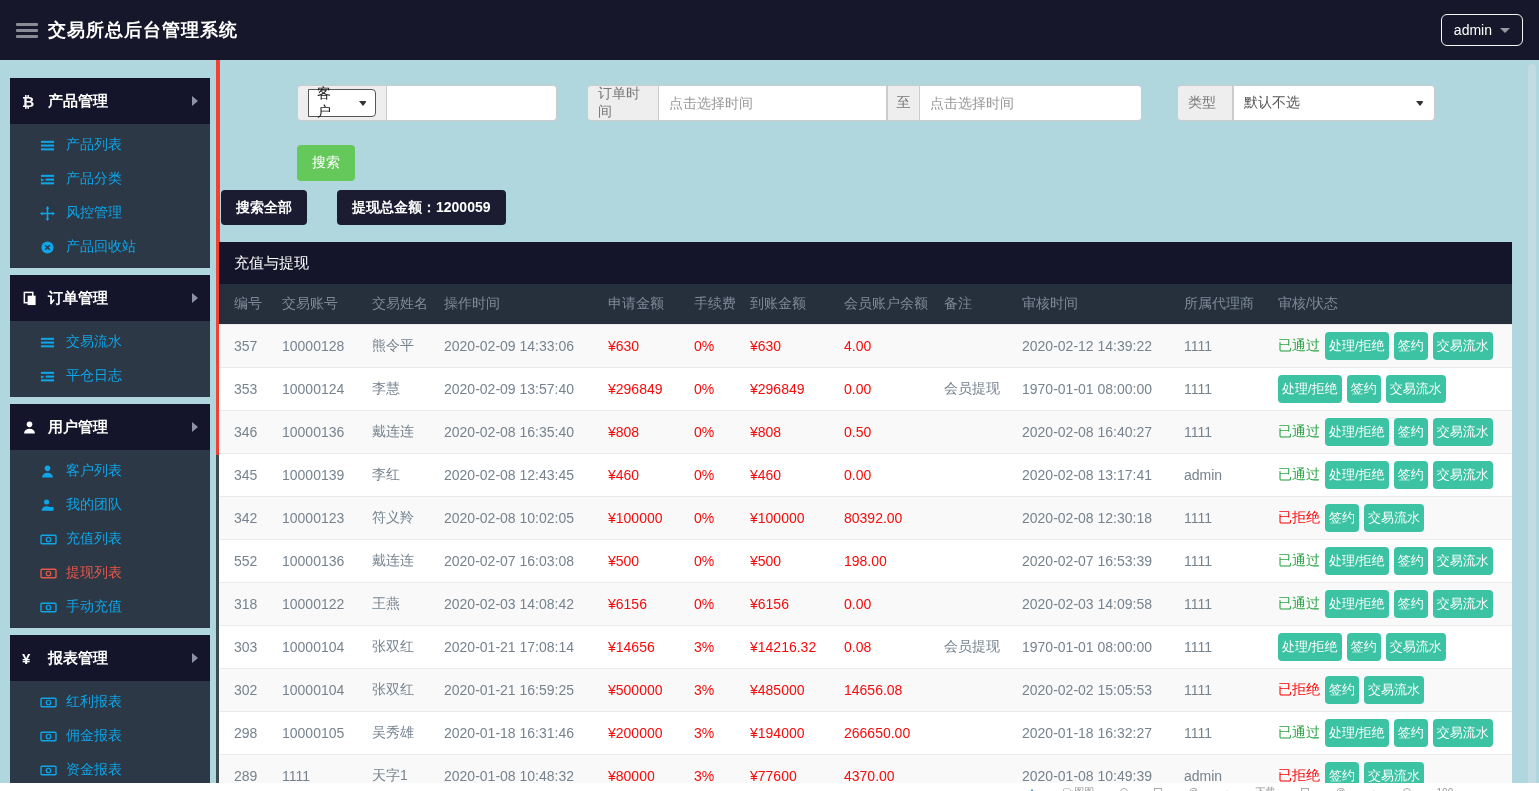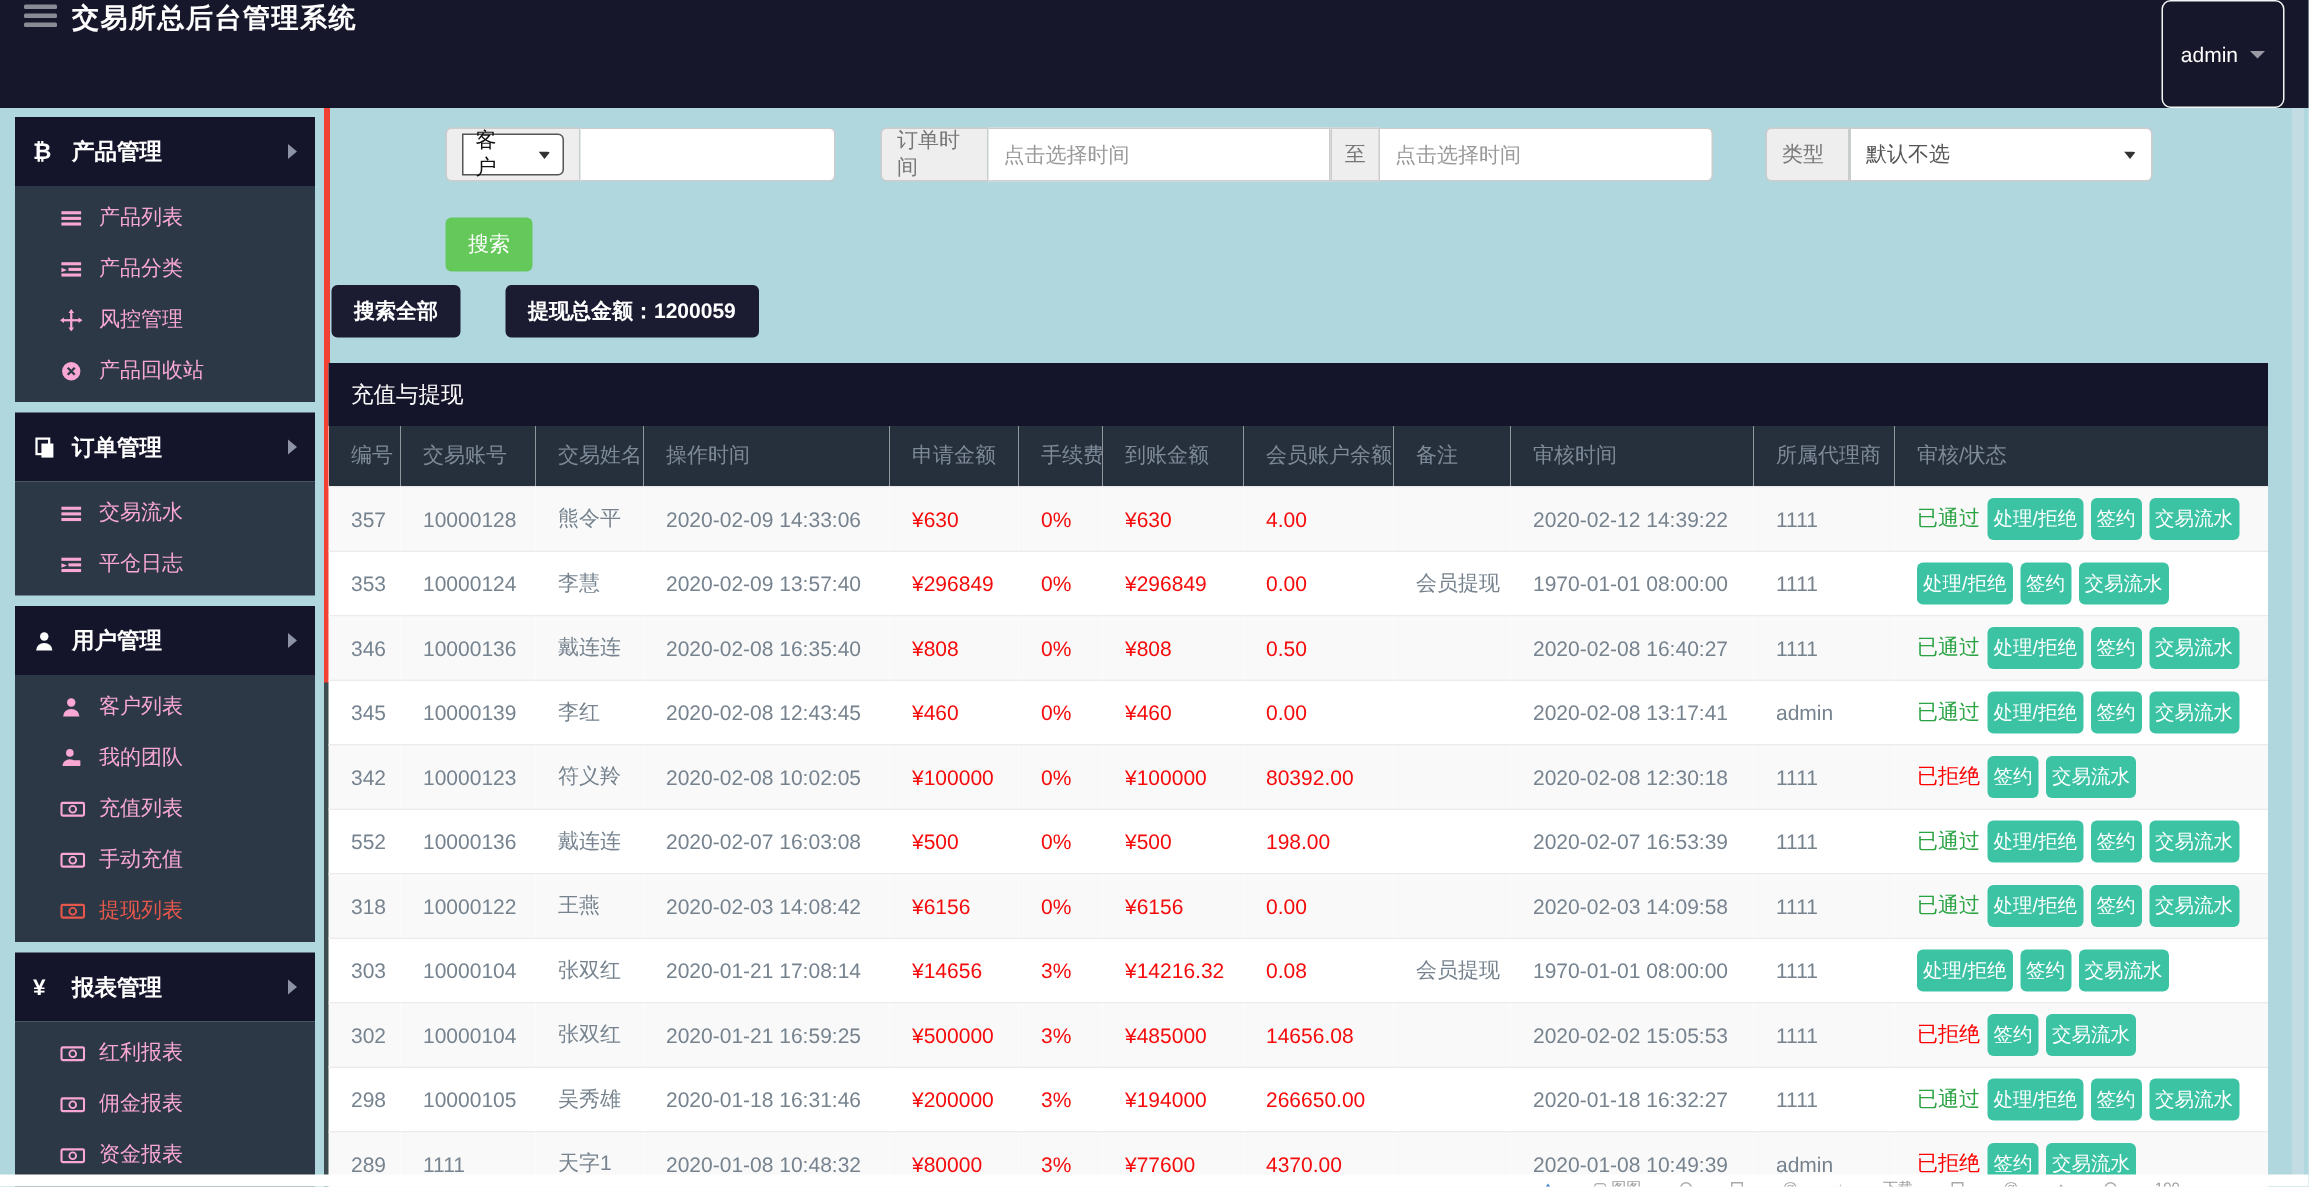--- a/index.html
+++ b/index.html
@@ -7,8 +7,8 @@
     font-family:"Liberation Sans","DejaVu Sans",sans-serif; background:var(--bg,#b0d6de); }
 
   
-  .topbar { position:absolute; left:0; top:0; width:1539px; height:72px;
-    background:var(--topbar,#17172b); display:flex; z-index:5; }
+  .topbar { position:absolute; left:0; top:0; width:1539px; height:60px;
+    background:var(--topbar,#17172b); display:flex; align-items:center; z-index:5; }
   .hamburger { width:22px; margin-left:16px; cursor:pointer; }
   .hamburger div { height:3px; background:#8b8b96; border-radius:1px; margin:3px 0; }
   .app-title { color:#fff; font-size:18px; font-weight:bold; margin-left:10px; letter-spacing:1px; }

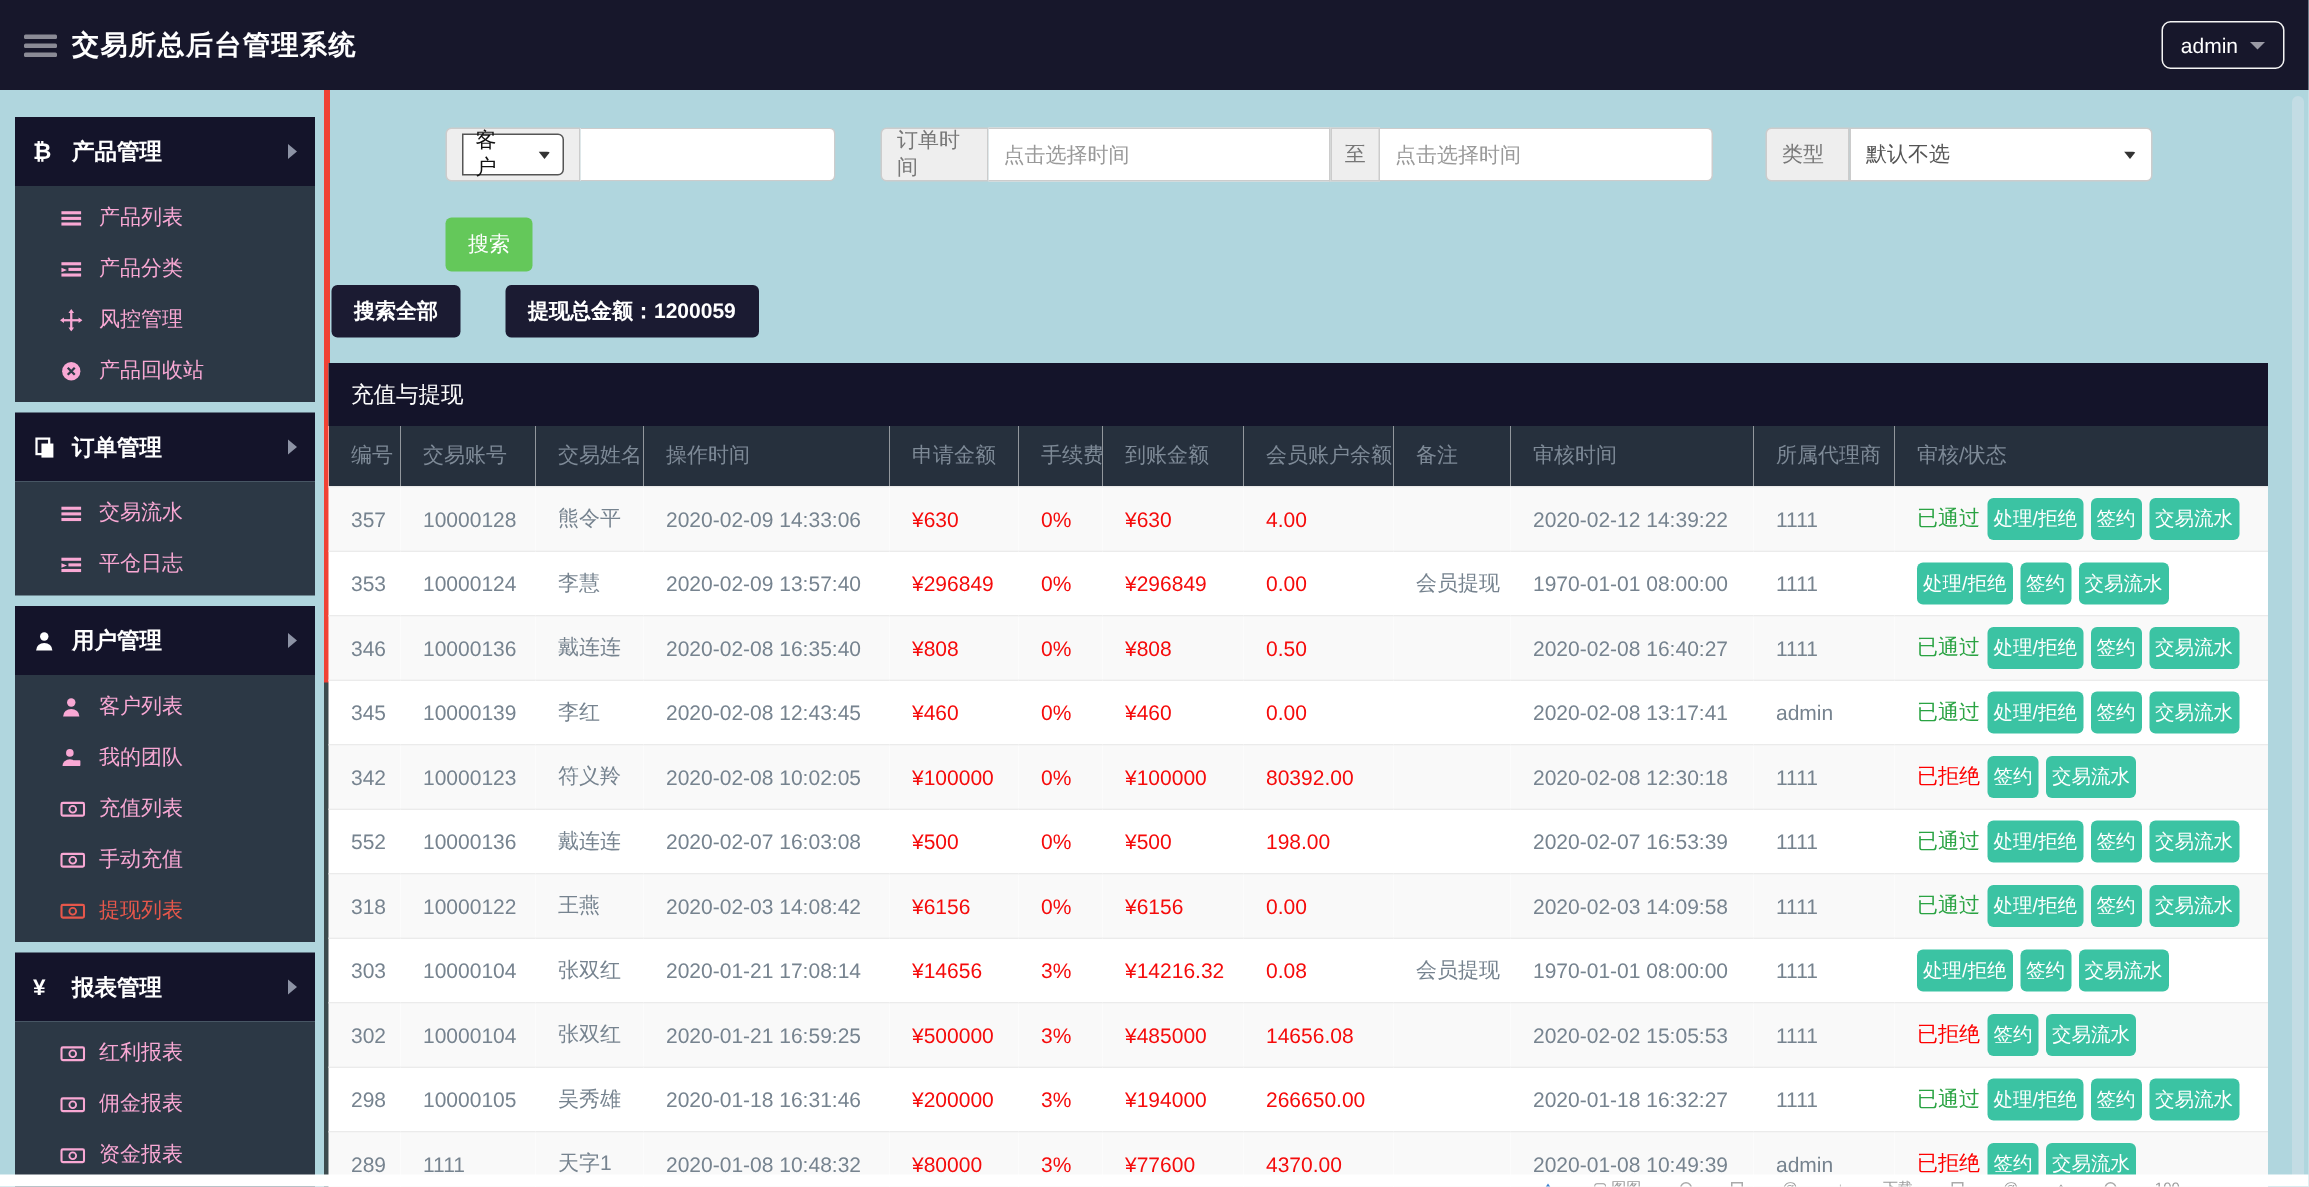--- a/index.html
+++ b/index.html
@@ -29,7 +29,7 @@
     border-bottom:5px solid transparent; border-left:6px solid #8d93a5; }
   .side-items { background:var(--submenu,#2c3845); padding:4px 0; }
   .side-item { height:34px; display:flex; align-items:center; padding-left:30px;
-    color:#f9a8d4; font-size:14px; cursor:pointer; }
+    color:#0ea5e9; font-size:14px; cursor:pointer; }
   .side-item .i-icon { width:19px; height:16px; margin-right:7px; display:flex; align-items:center; }
   .side-item.active { color:var(--accent,#e7574b); }
   .side-item svg { display:block; }

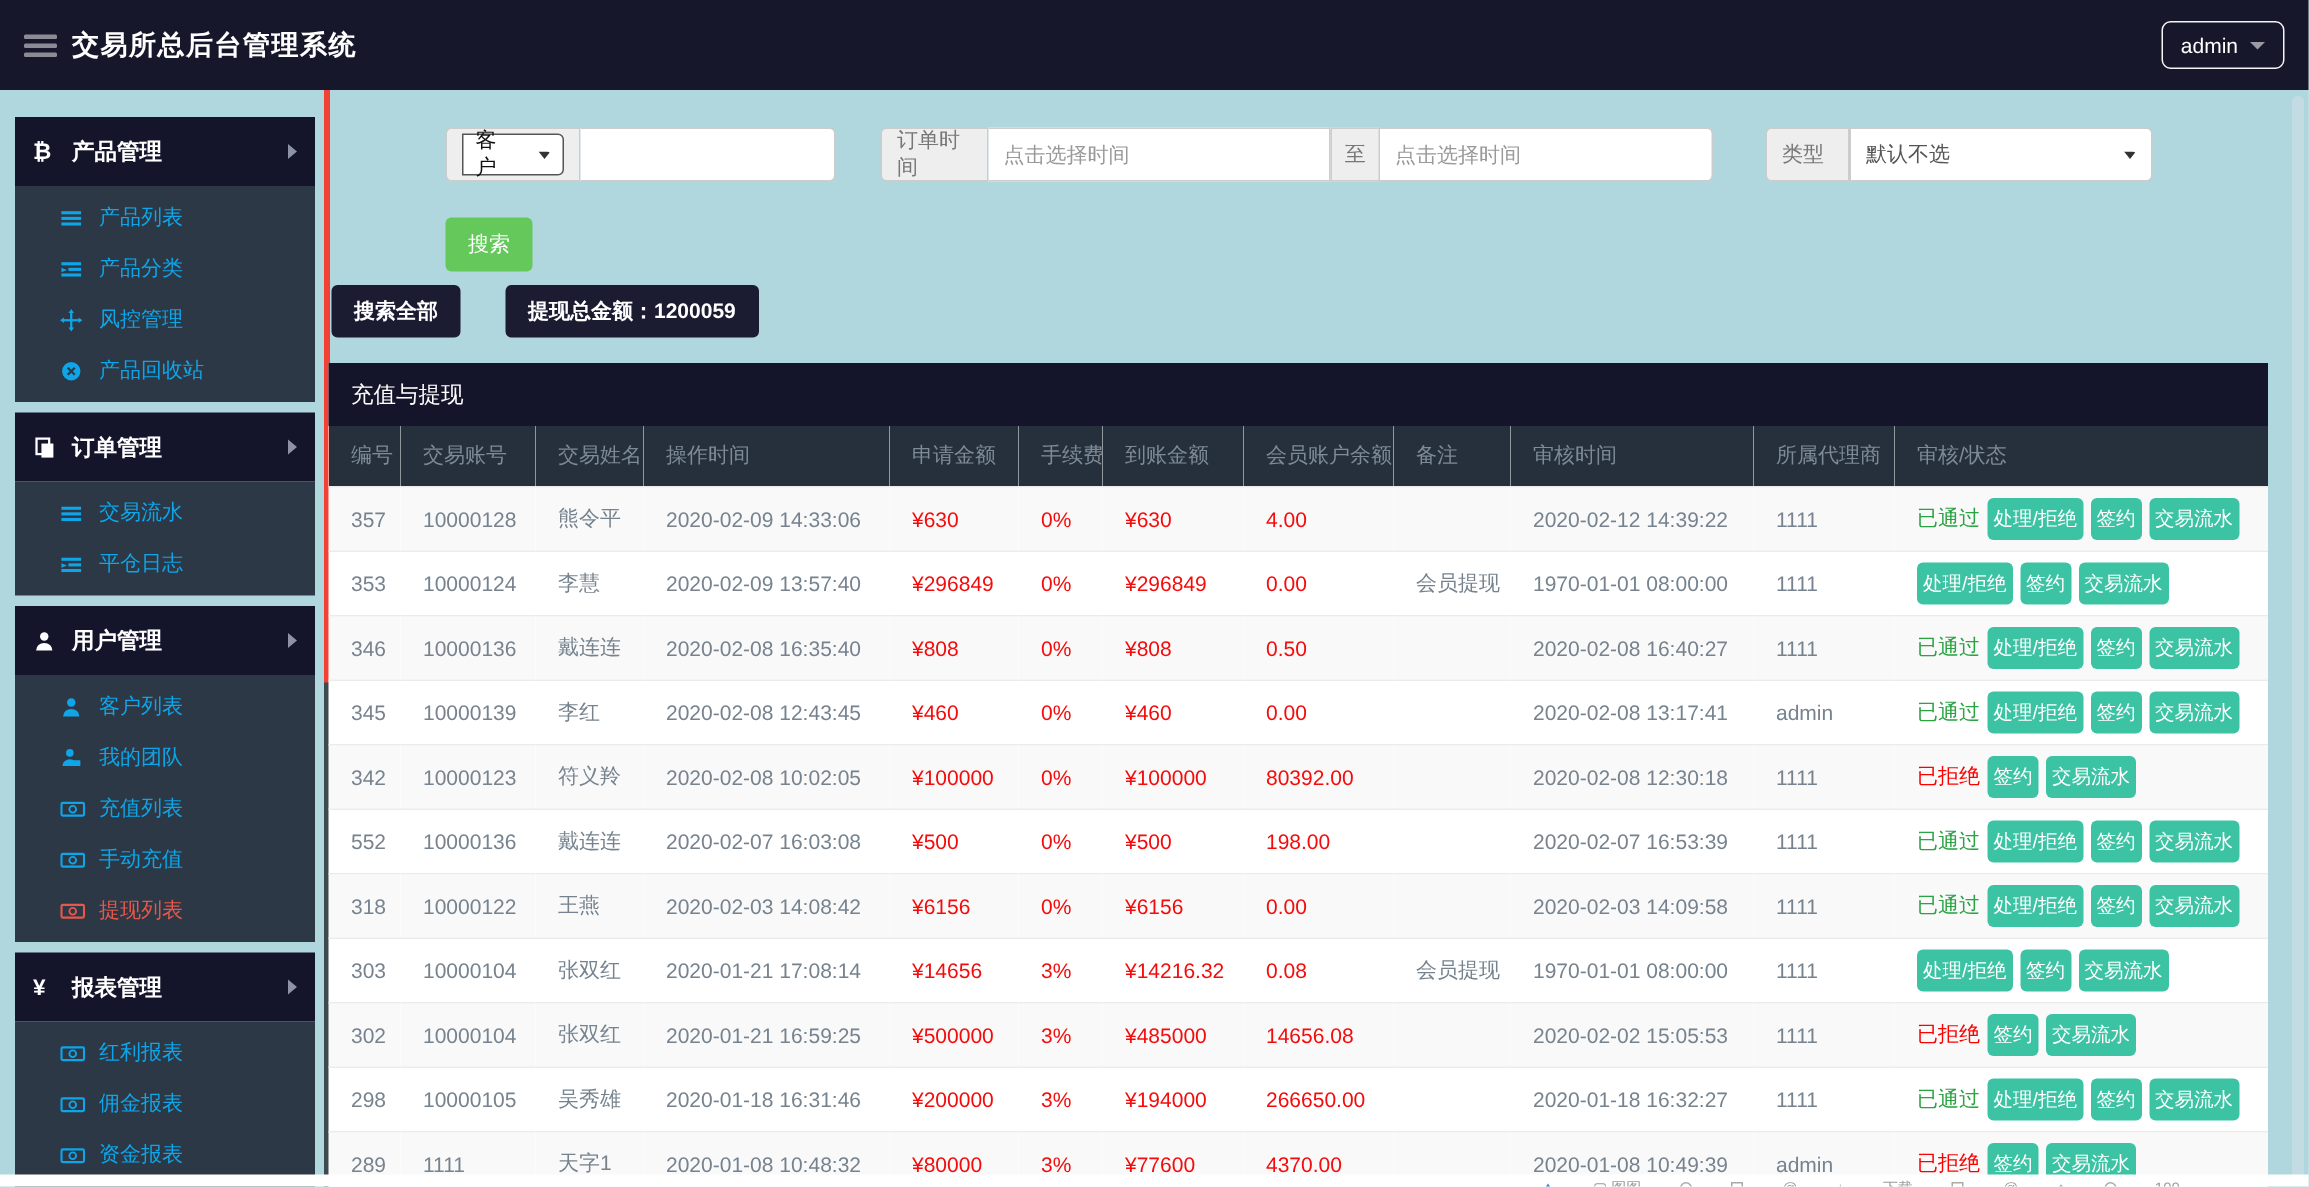--- a/index.html
+++ b/index.html
@@ -250,24 +250,24 @@
     <span class="i-label">充值列表</span>
   </div>
 
-  <div class="side-item">
+  <div class="side-item active">
     <span class="i-icon">
             <svg width="17" height="15" viewBox="0 0 18 16">
               <rect x="1" y="3.5" width="16" height="9" rx="1" fill="none" stroke="currentColor" stroke-width="1.5"></rect>
               <circle cx="9" cy="8" r="2.4" fill="none" stroke="currentColor" stroke-width="1.3"></circle>
             </svg>
           </span>
-    <span class="i-label">手动充值</span>
-  </div>
-
-  <div class="side-item active">
+    <span class="i-label">提现列表</span>
+  </div>
+
+  <div class="side-item">
     <span class="i-icon">
             <svg width="17" height="15" viewBox="0 0 18 16">
               <rect x="1" y="3.5" width="16" height="9" rx="1" fill="none" stroke="currentColor" stroke-width="1.5"></rect>
               <circle cx="9" cy="8" r="2.4" fill="none" stroke="currentColor" stroke-width="1.3"></circle>
             </svg>
           </span>
-    <span class="i-label">提现列表</span>
+    <span class="i-label">手动充值</span>
   </div>
 </div>
   </section>

